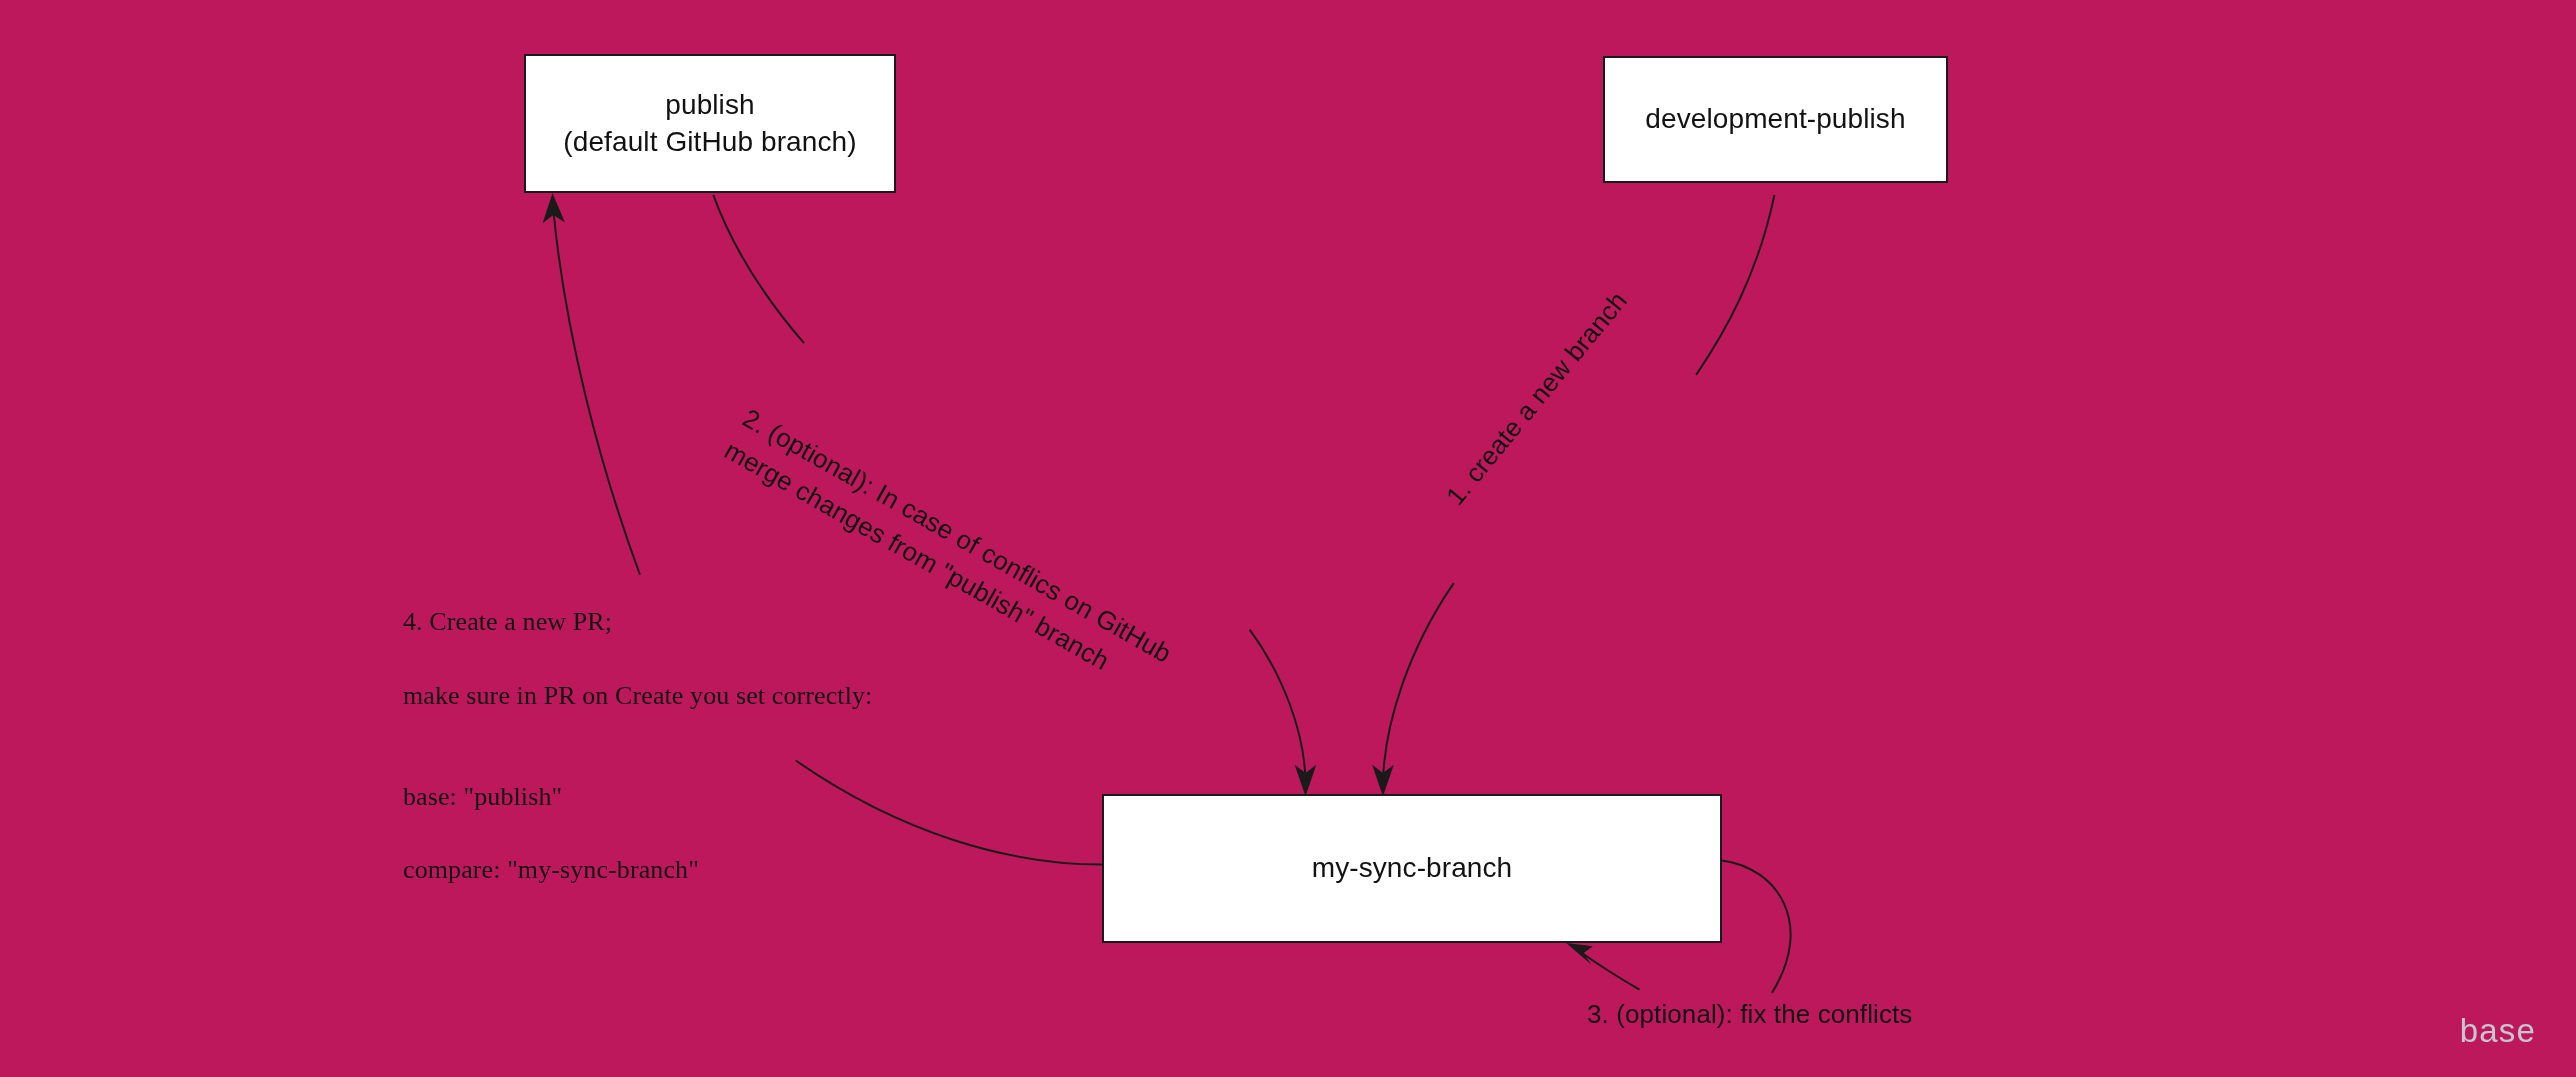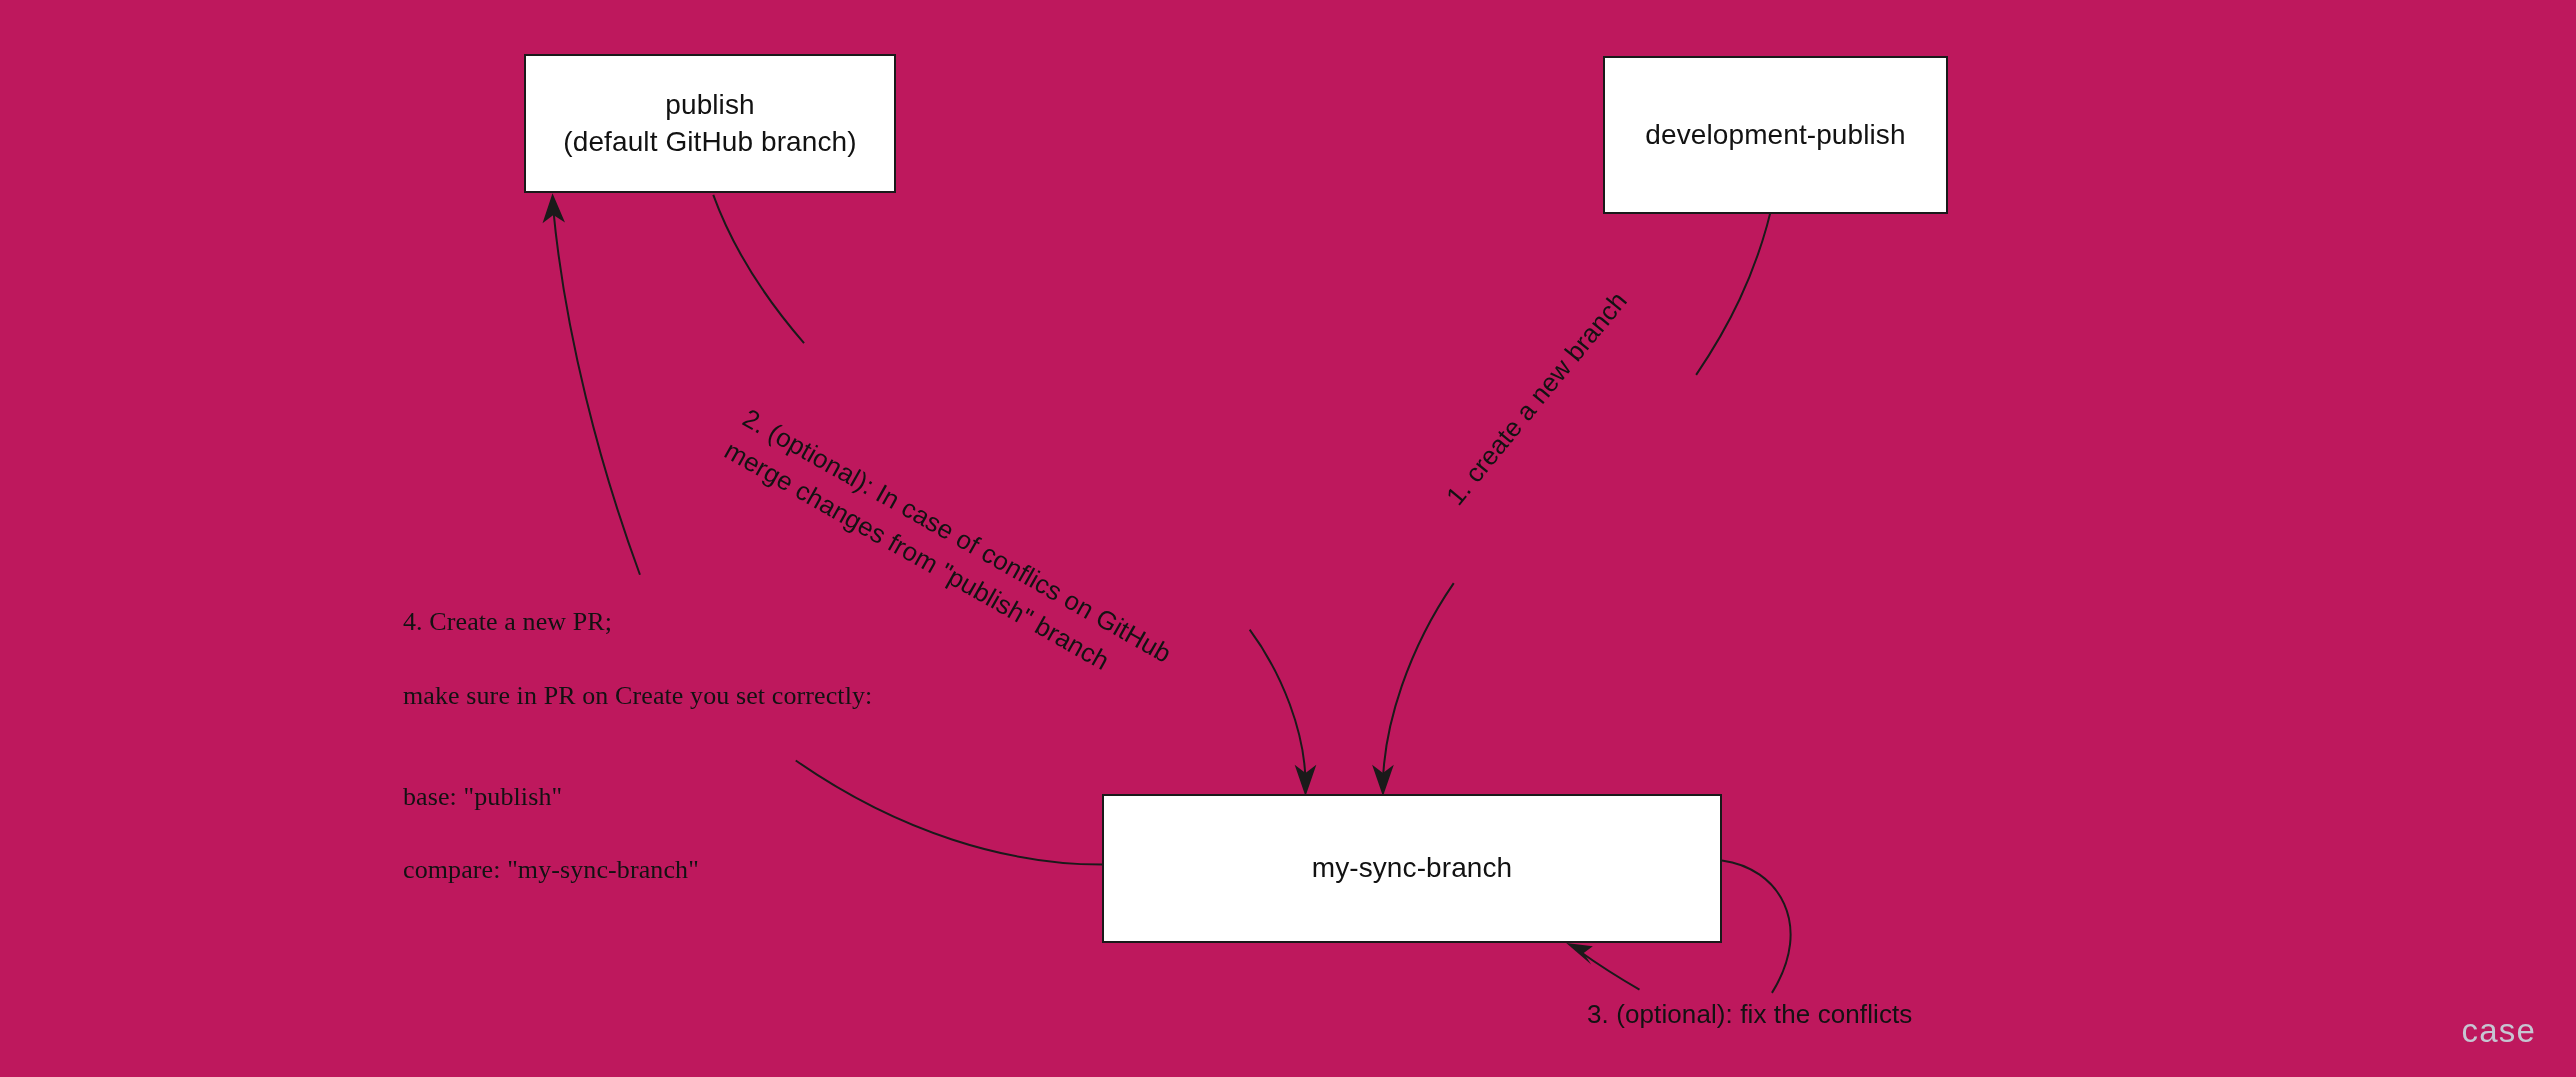--- a/index.html
+++ b/index.html
@@ -38,7 +38,7 @@
     left: 524px; top: 54px; width: 372px; height: 139px;
   }
   #node-development-publish {
-    left: 1603px; top: 56px; width: 345px; height: 158px; text-align: right;
+    left: 1603px; top: 56px; width: 345px; height: 127px; text-align: right;
   }
   #node-my-sync-branch {
     left: 1102px; top: 794px; width: 620px; height: 149px; text-align: right;

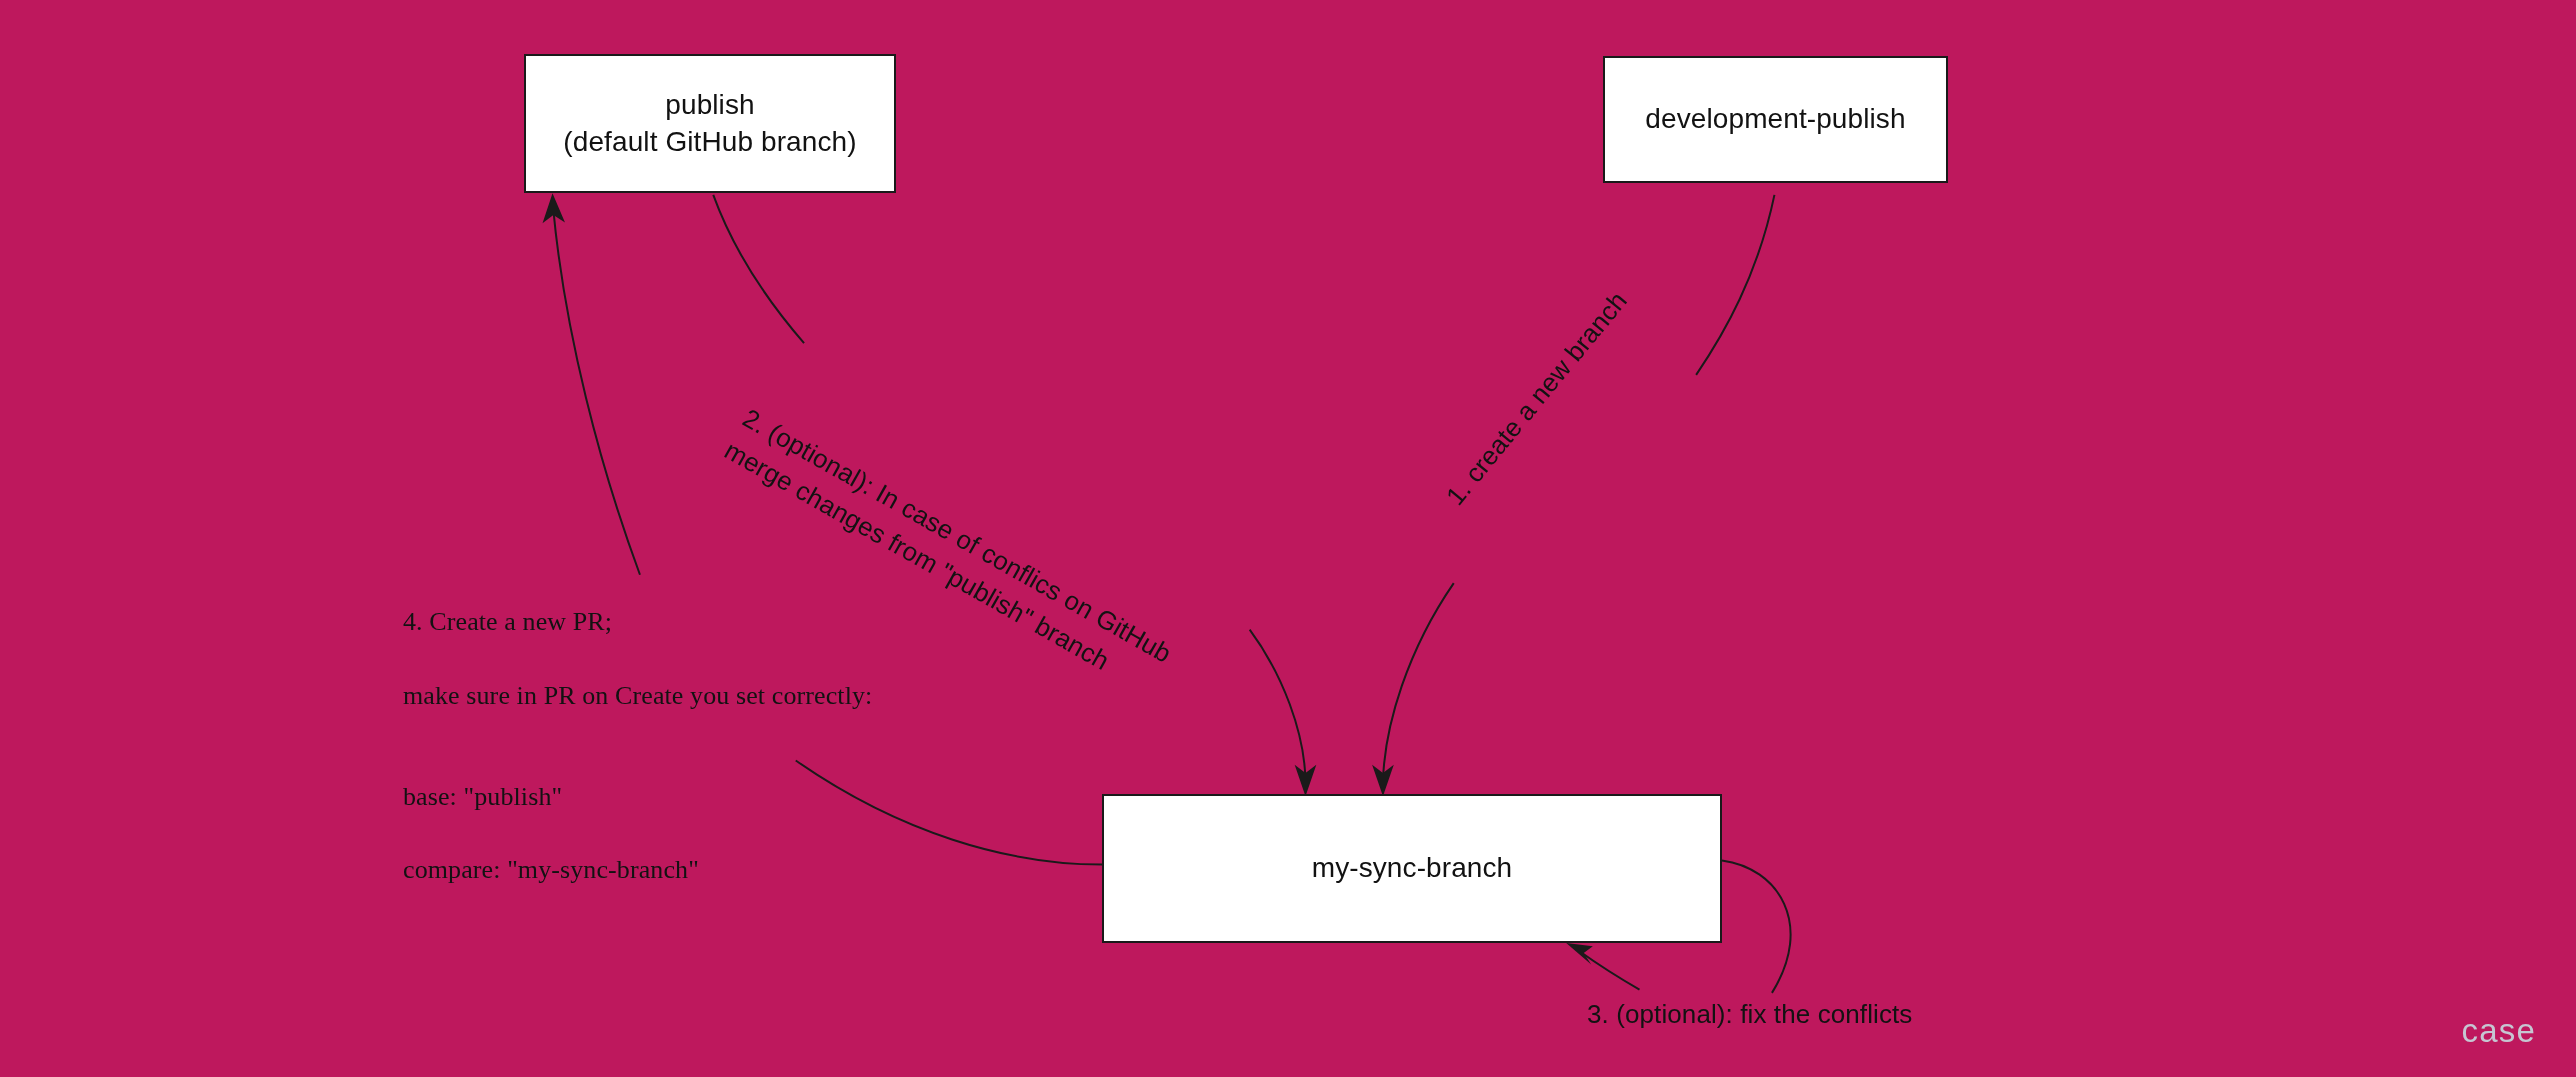--- a/index.html
+++ b/index.html
@@ -144,7 +144,7 @@
     <span>compare: "my-sync-branch"</span>
   </div>
 
-  <div id="watermark">case</div>
+  <div id="watermark">base</div>
 
 </div>
 

